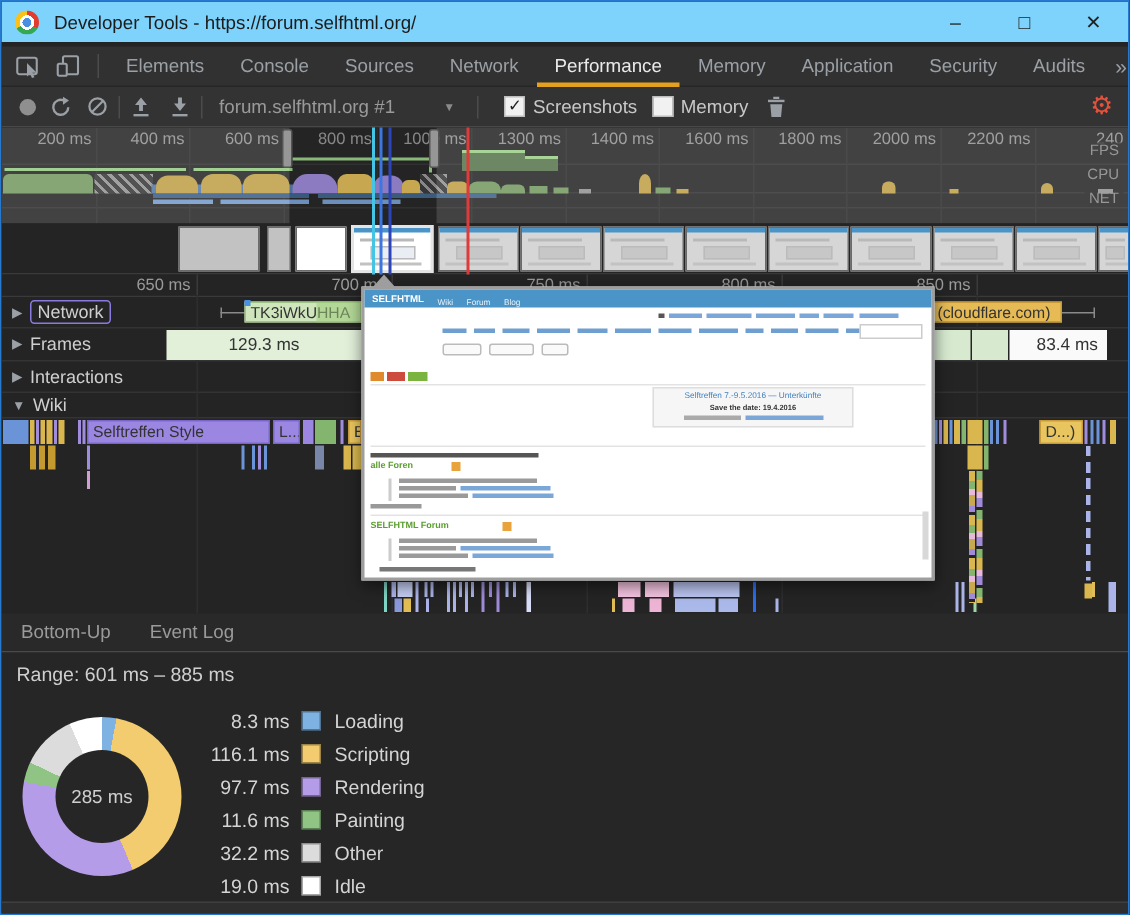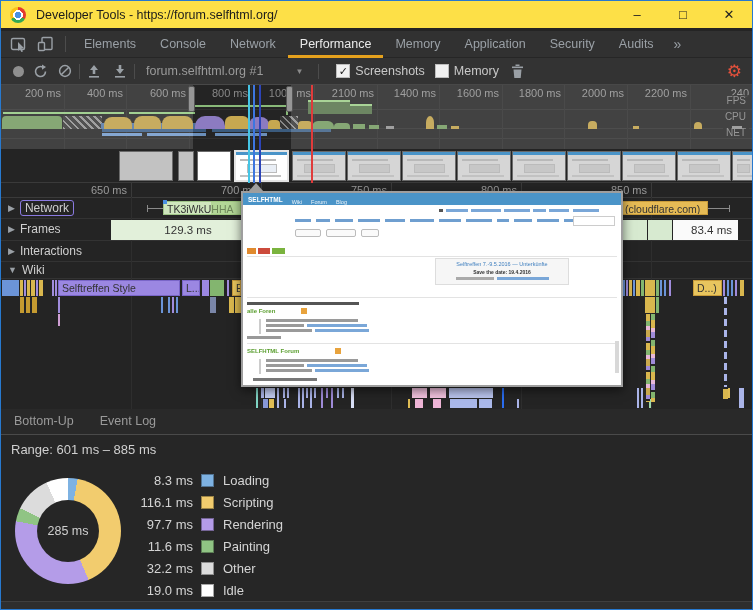--- a/index.html
+++ b/index.html
@@ -8,7 +8,7 @@
        border:1px solid #2779cf;box-sizing:border-box;overflow:hidden;}
   .abs{position:absolute;}
   
-  #titlebar{left:0;top:0;width:751px;height:27px;background:#fde047;display:flex;align-items:center;}
+  #titlebar{left:0;top:0;width:751px;height:27px;background:#7dd3fc;display:flex;align-items:center;}
   #chrome-logo{width:16px;height:16px;border-radius:50%;margin:0 10px 0 9px;
      background:radial-gradient(circle at 50% 50%, #4a90e2 0 3px, #fff 3px 4.8px, rgba(0,0,0,0) 4.8px),
                 conic-gradient(#e33b2e 0 120deg,#34a853 120deg 240deg,#fbc116 240deg 360deg);}

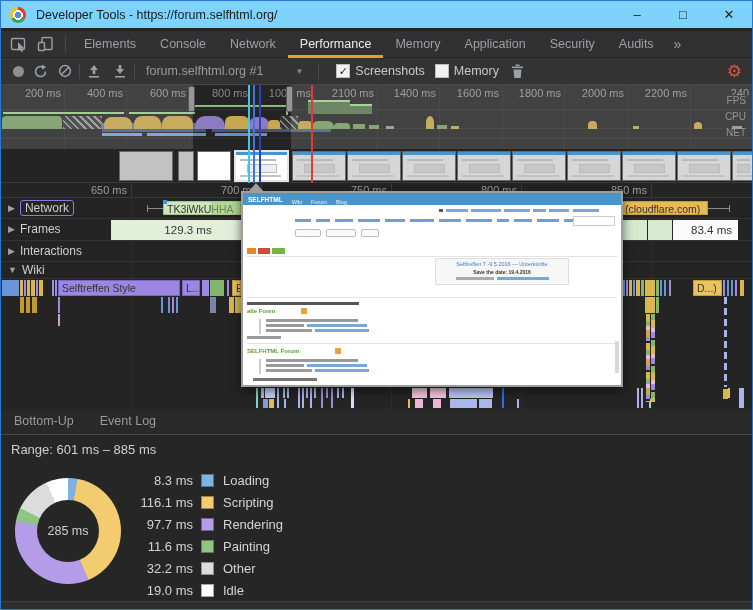--- a/index.html
+++ b/index.html
@@ -120,6 +120,7 @@
     <span id="tabs-row" style="display:flex;">
         <span class="tab">Elements</span>
         <span class="tab">Console</span>
+        <span class="tab">Sources</span>
         <span class="tab">Network</span>
         <span class="tab active">Performance</span>
         <span class="tab">Memory</span>

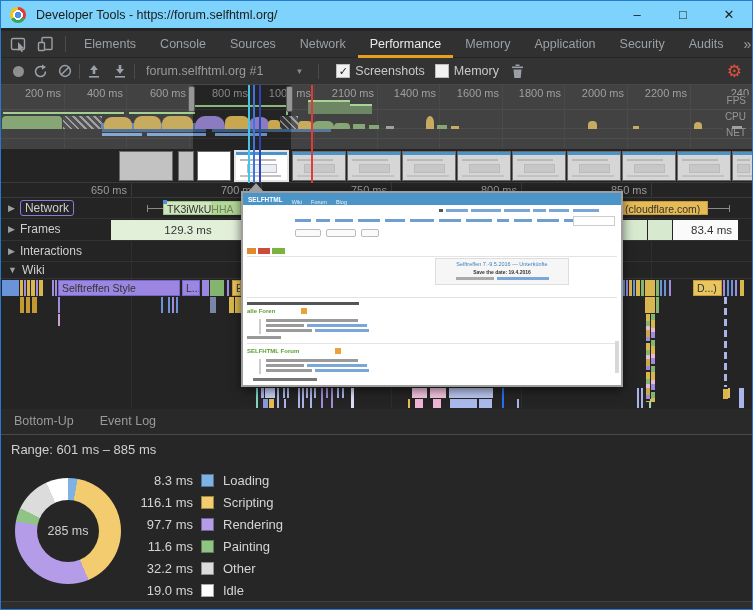--- a/index.html
+++ b/index.html
@@ -192,7 +192,7 @@
       <div style="left: 313px; top: 0px; width: 1px; height: 64px; background: rgb(52, 52, 52); position: absolute;"></div>
       <div class="ovtick" style="left: 310px; top: 2px; position: absolute;">1000 ms</div>
       <div style="left: 376px; top: 0px; width: 1px; height: 64px; background: rgb(52, 52, 52); position: absolute;"></div>
-      <div class="ovtick" style="left: 373px; top: 2px; position: absolute;">2100 ms</div>
+      <div class="ovtick" style="left: 373px; top: 2px; position: absolute;">1300 ms</div>
       <div style="left: 438px; top: 0px; width: 1px; height: 64px; background: rgb(52, 52, 52); position: absolute;"></div>
       <div class="ovtick" style="left: 435px; top: 2px; position: absolute;">1400 ms</div>
       <div style="left: 501px; top: 0px; width: 1px; height: 64px; background: rgb(52, 52, 52); position: absolute;"></div>

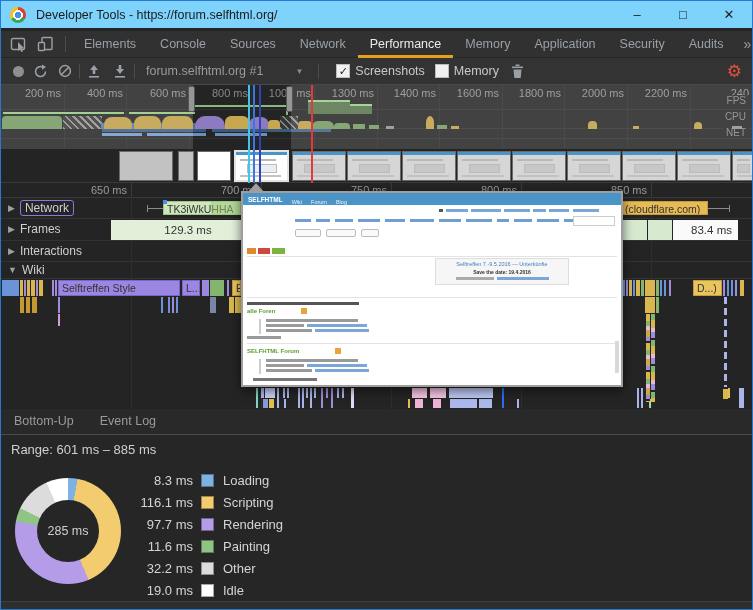--- a/index.html
+++ b/index.html
@@ -368,7 +368,7 @@
       <span class="disc">▶</span>
       <span>Frames</span>
     </div>
-    <div class="abs" style="left:110px;top:23px;width:130px;height:20px;background:#e2f0da;display:flex;align-items:center;justify-content:center;font-size:11.5px;color:#333;padding-left:12px;">129.3 ms</div>
+    <div class="abs" style="left:110px;top:23px;width:130px;height:20px;background:#e2f0da;display:flex;align-items:center;justify-content:center;font-size:11.5px;color:#333;">129.3 ms</div>
     <div class="abs" style="left:622px;top:23px;width:24px;height:20px;background:#d7ead0;"></div>
     <div class="abs" style="left:647px;top:23px;width:24px;height:20px;background:#d7ead0;"></div>
     <div class="abs" style="left:672px;top:23px;width:65px;height:20px;background:#fafafa;display:flex;align-items:center;justify-content:flex-end;padding-right:6px;box-sizing:border-box;font-size:11.5px;color:#333;">83.4 ms</div>

